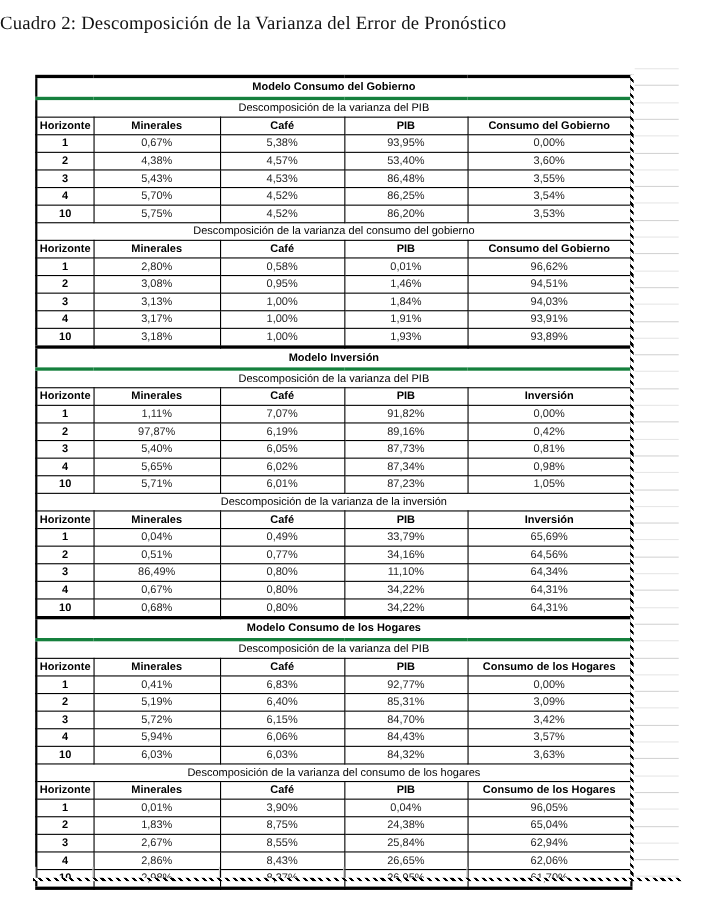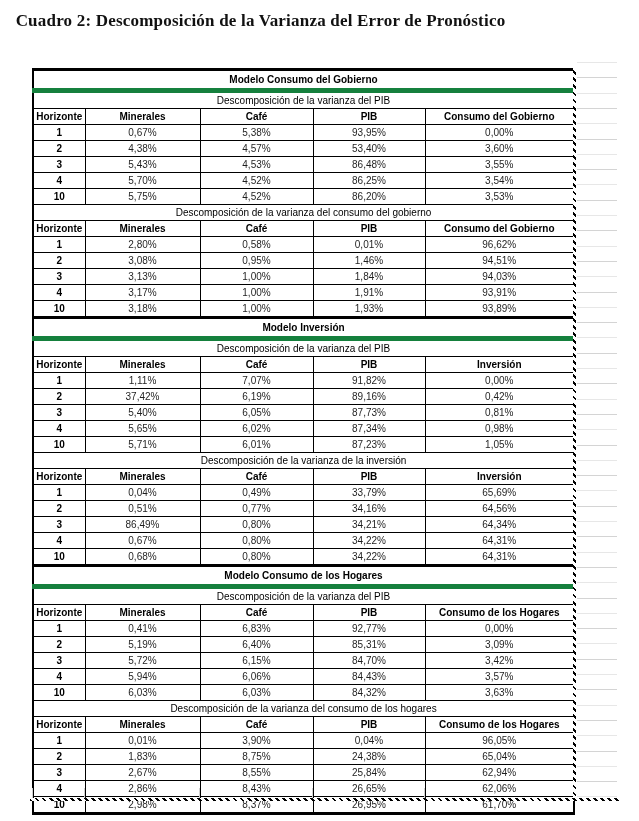--- a/index.html
+++ b/index.html
@@ -8,8 +8,8 @@
     font-family:"Liberation Sans",sans-serif;overflow:hidden;
   }
   .title{
-    position:absolute;top:11px;left:0;width:521px;text-align:center;
-    font-family:"Liberation Serif",serif;font-weight:bold;font-size:17px;
+    position:absolute;top:11px;left:0;width:521px;
+    font-family:"Liberation Serif",serif;font-weight:normal;font-size:17px;
     color:#111;letter-spacing:0.2px;
   }
   table.vartable{

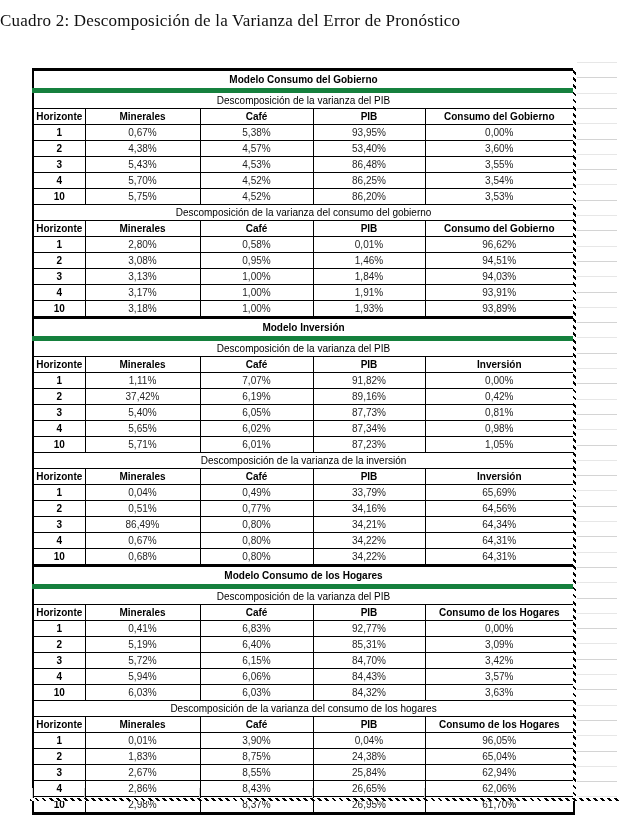--- a/index.html
+++ b/index.html
@@ -23,7 +23,7 @@
   }
   table.vartable{border:2px solid #000;border-bottom:3px solid #000;}
   tr.modelo td{
-    border-top:3px solid #000;border-bottom:5px solid #15803d;
+    border-top:3px solid #000;border-bottom:3px solid #15803d;
     font-weight:bold;height:17px;line-height:17px;color:#000;
   }
   tr.subtitle td{font-weight:normal;color:#000;}

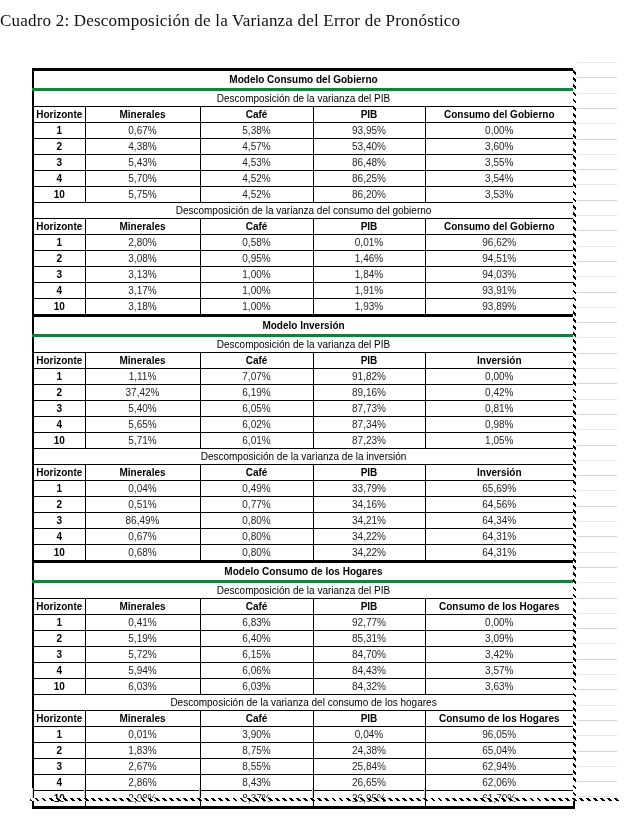--- a/index.html
+++ b/index.html
@@ -174,7 +174,7 @@
       </tr>
       <tr class="data">
         <td>2</td>
-        <td>37,42%</td>
+        <td>97,87%</td>
         <td>6,19%</td>
         <td>89,16%</td>
         <td>0,42%</td>

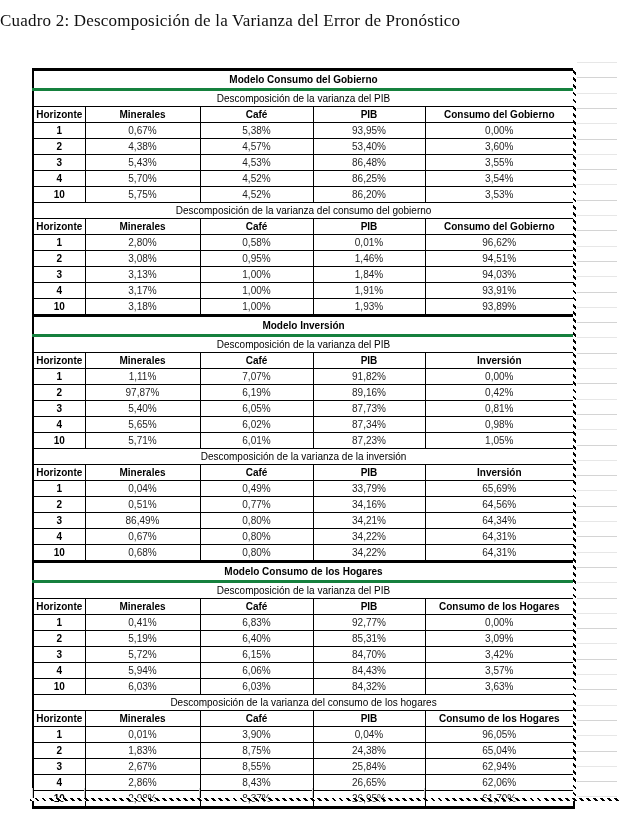--- a/index.html
+++ b/index.html
@@ -228,7 +228,7 @@
         <td>3</td>
         <td>86,49%</td>
         <td>0,80%</td>
-        <td>34,21%</td>
+        <td>11,10%</td>
         <td>64,34%</td>
       </tr>
       <tr class="data">

